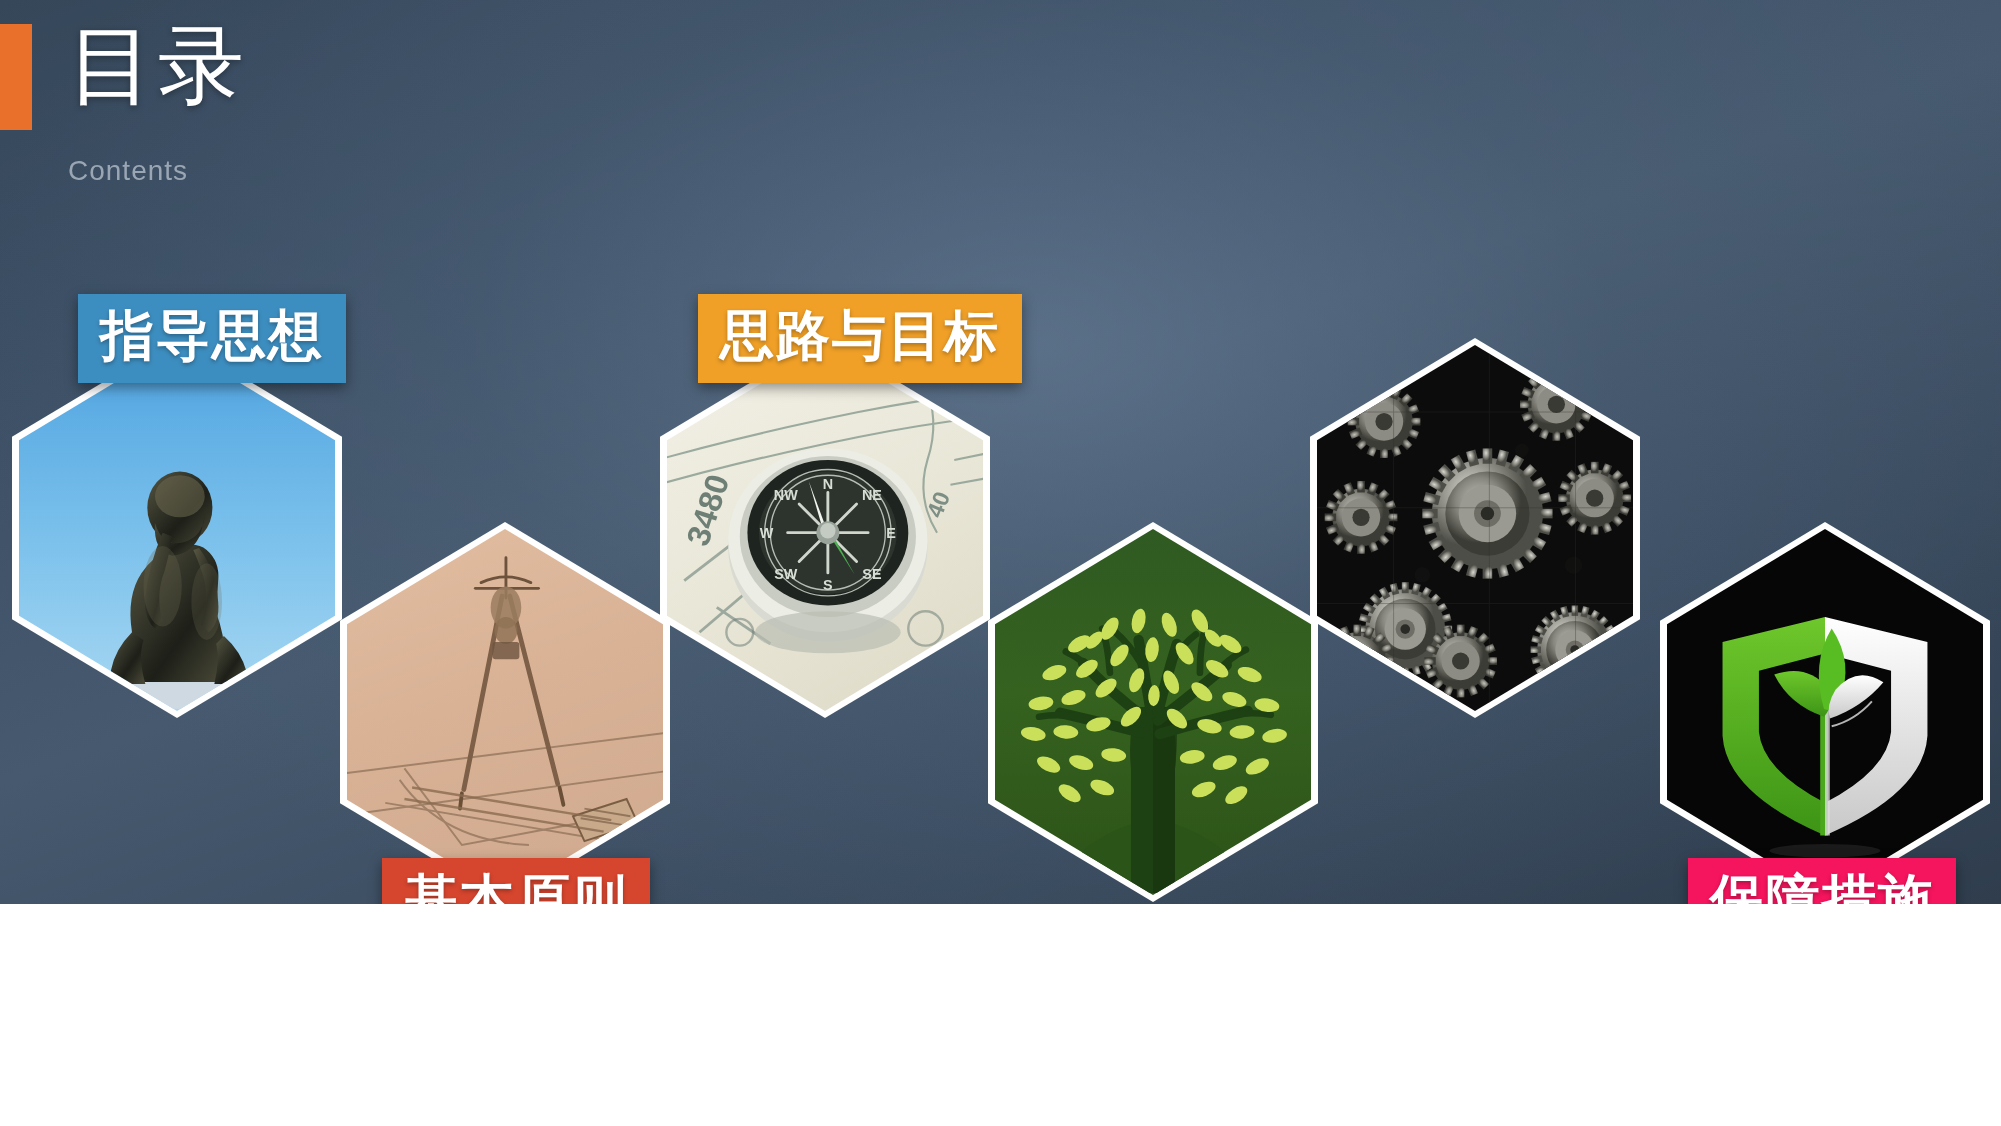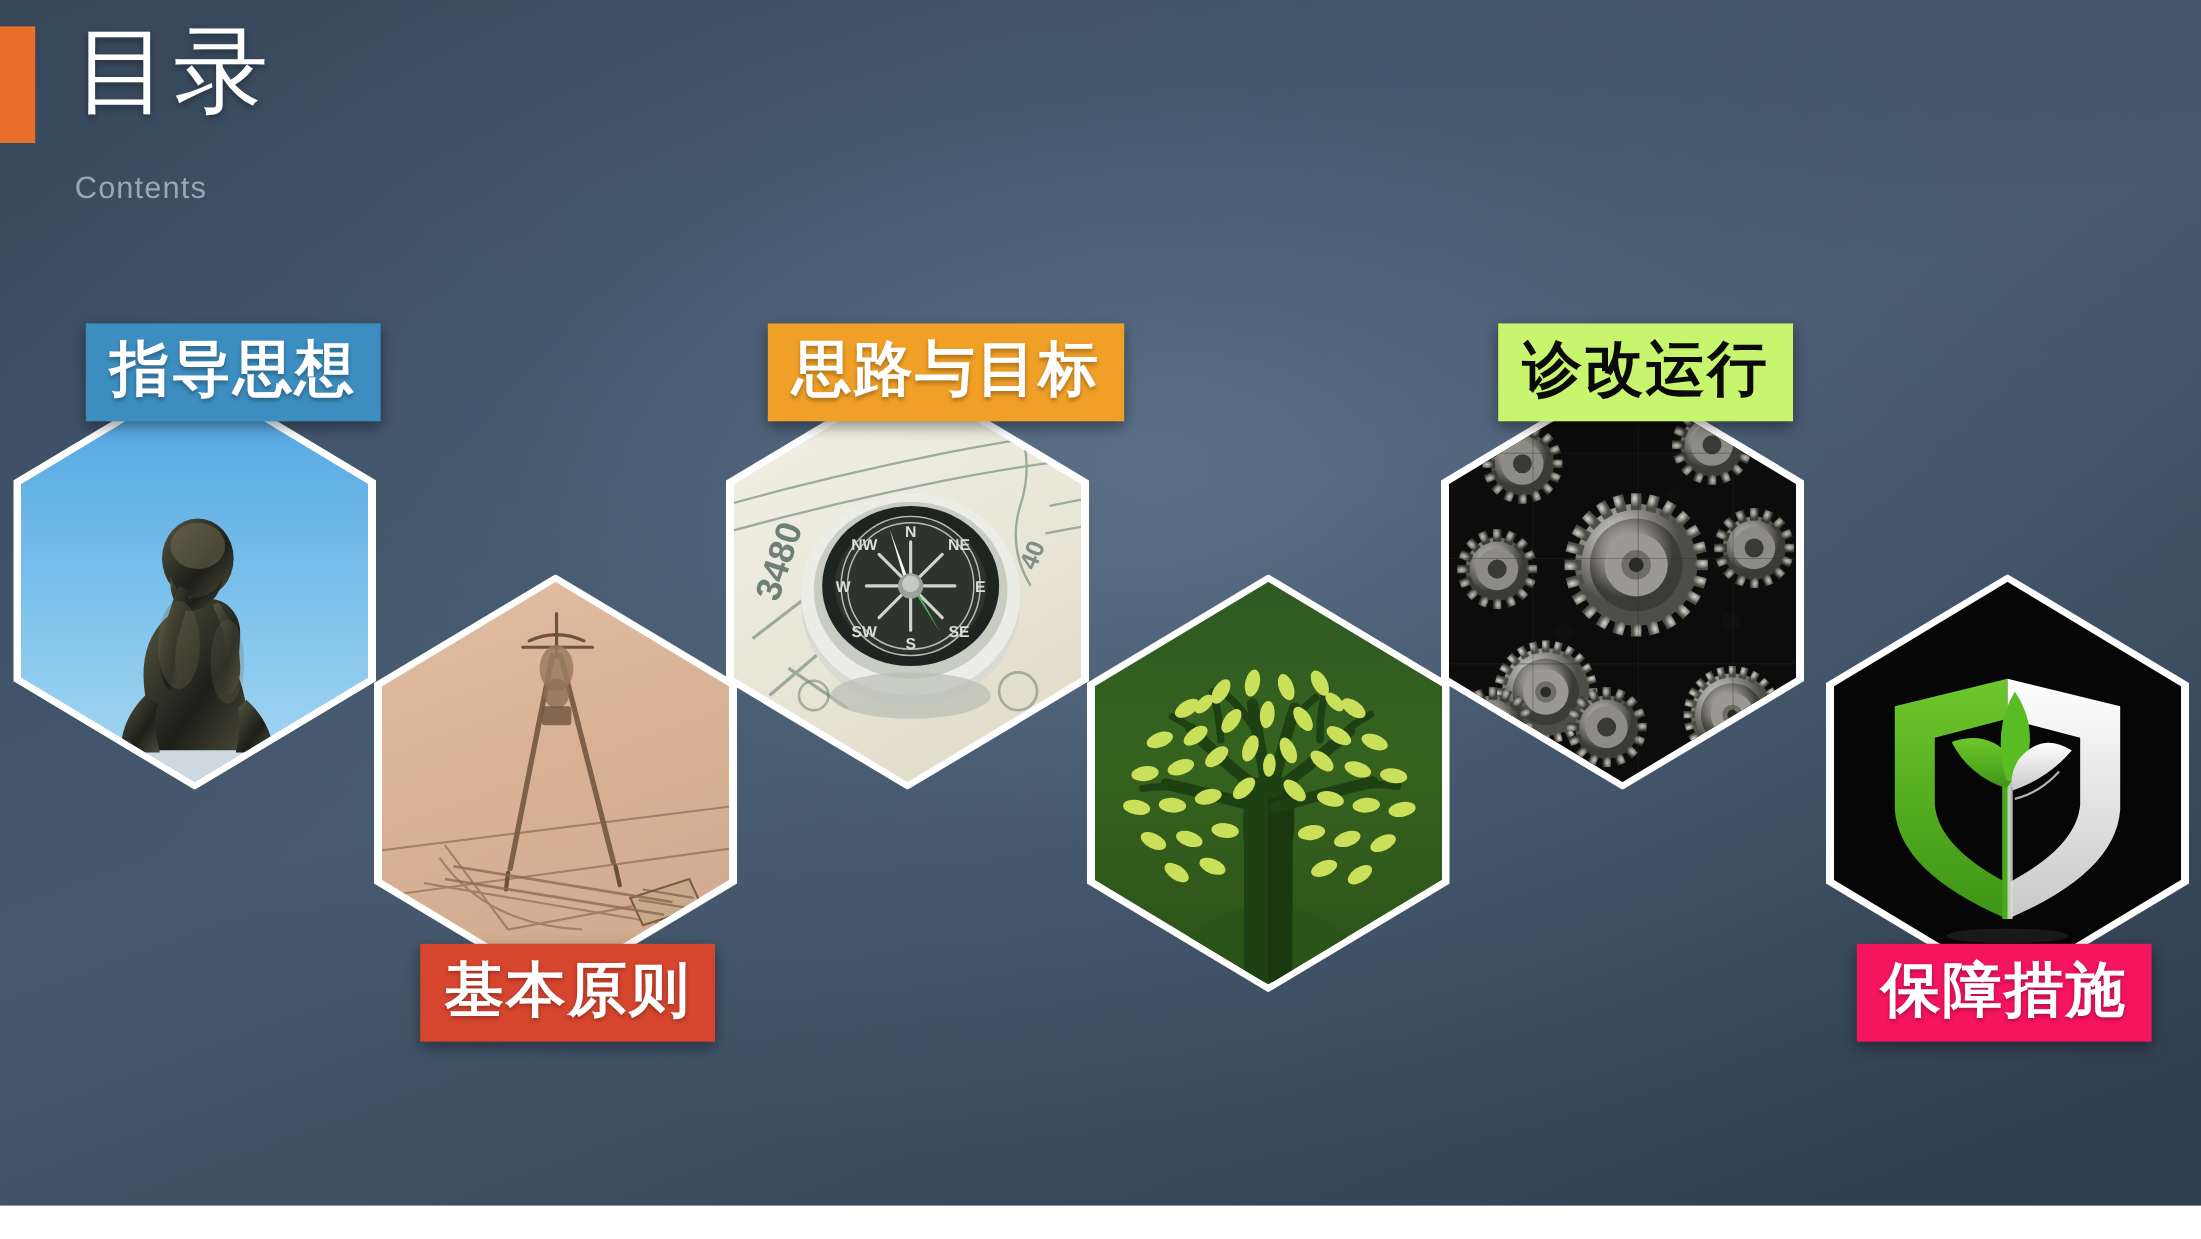--- a/index.html
+++ b/index.html
@@ -10,7 +10,7 @@
   }
   #slide {
     position:relative;
-    width:2001px; height:1096px;
+    width:2001px; height:904px;
     background:
       radial-gradient(ellipse 1500px 900px at 52% 38%, rgba(108,132,158,0.55) 0%, rgba(82,104,128,0.30) 38%, rgba(0,0,0,0) 72%),
       linear-gradient(160deg, #36475a 0%, #3e5167 28%, #46596e 48%, #3b4c60 72%, #2f3d4d 100%);

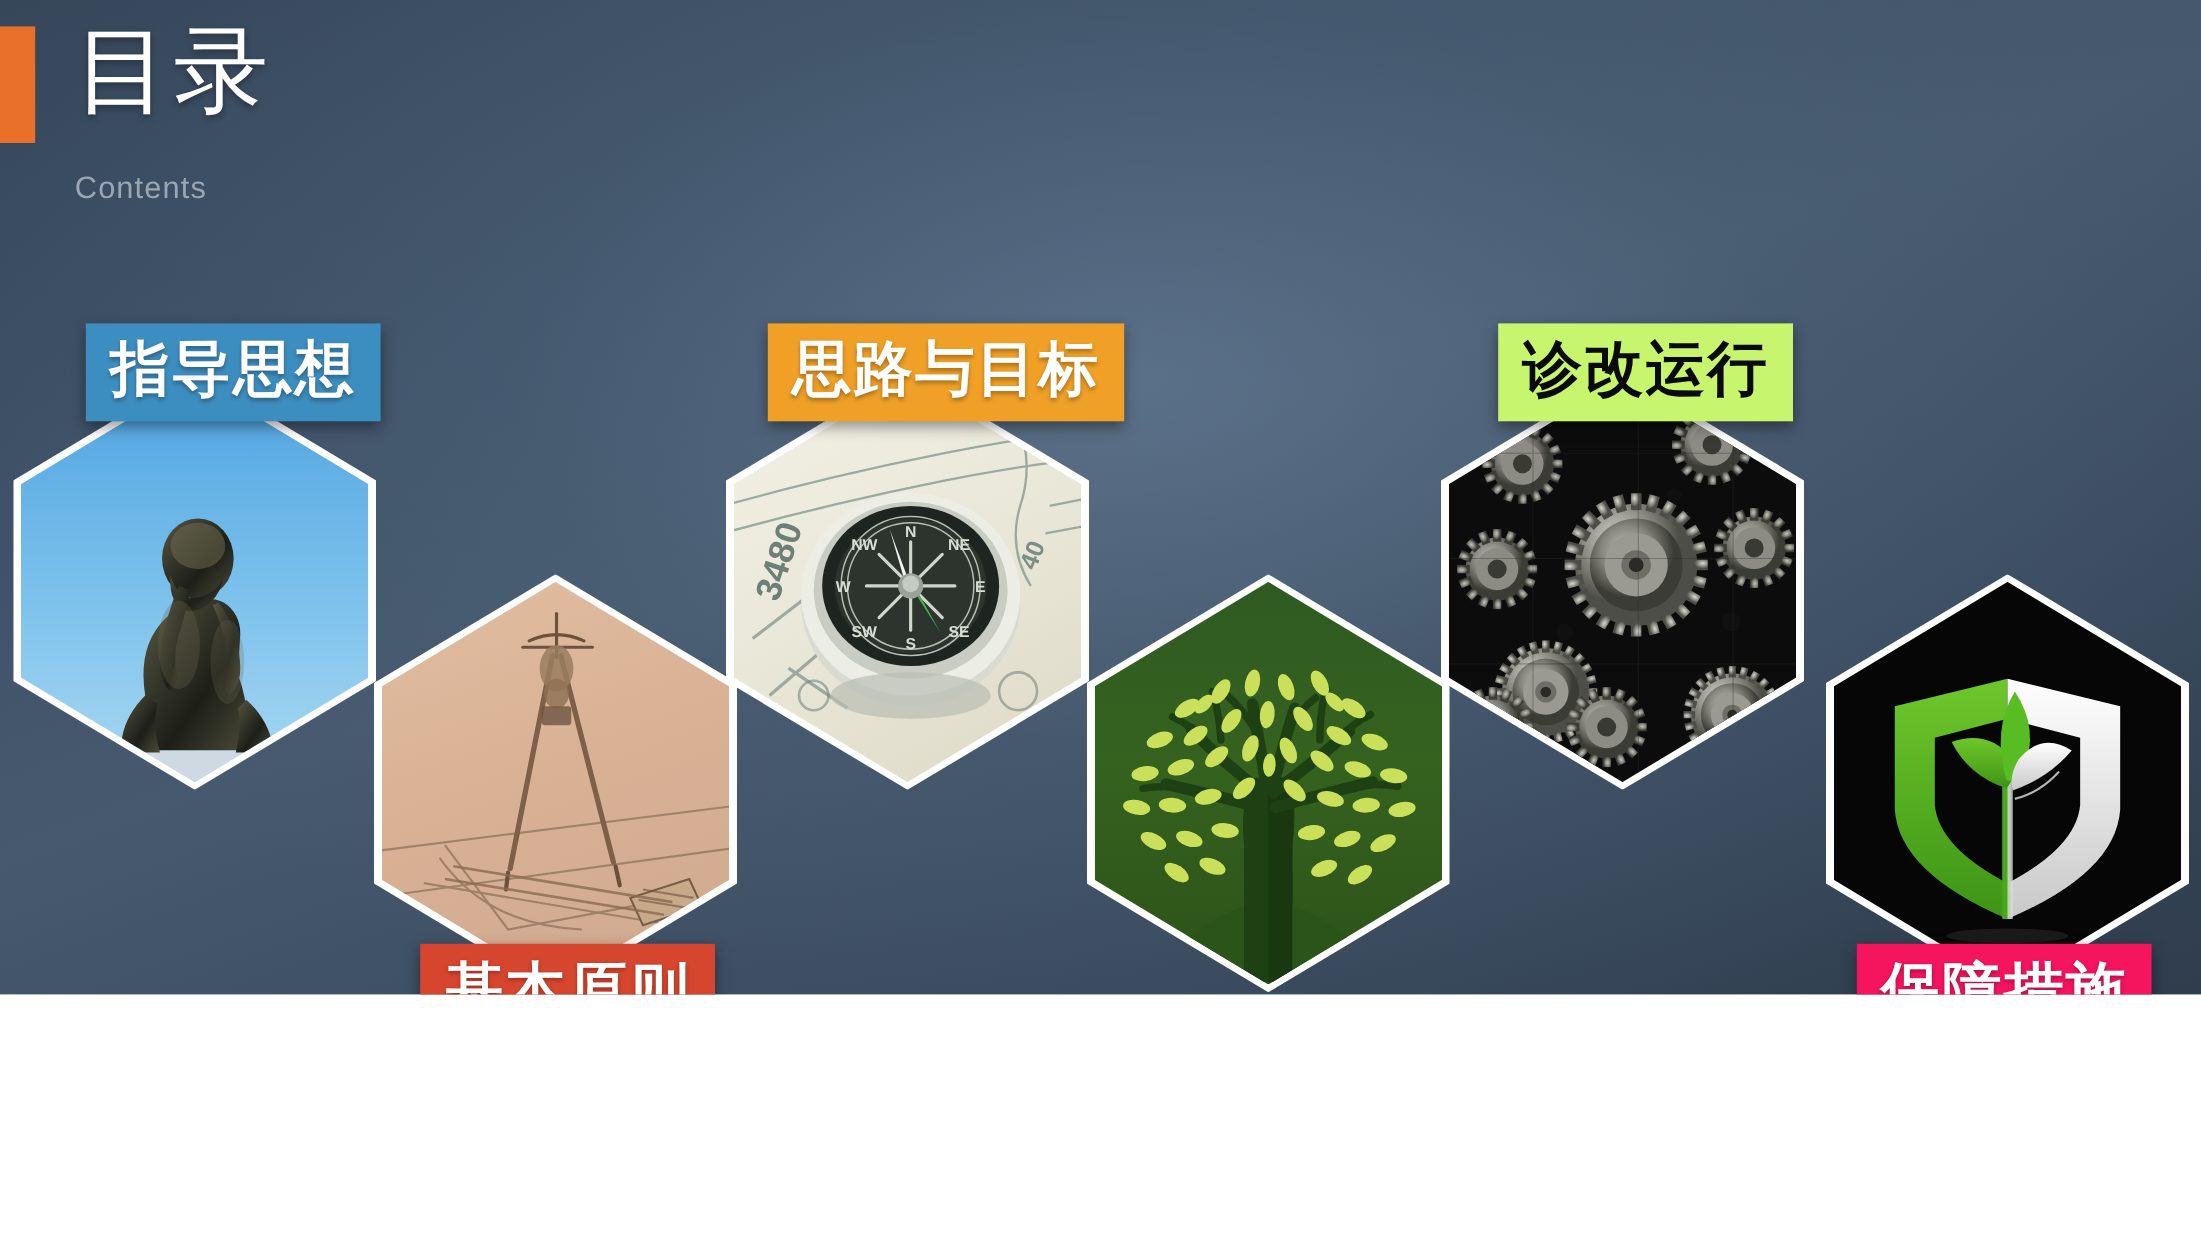--- a/index.html
+++ b/index.html
@@ -407,7 +407,6 @@
         </svg>
       </div>
     </div>
-    <div class="hex-label label-dark-text" style="left:52px; top:-44px; background:#c8f56e;">诊改运行</div>
   </div>
 
   <div class="hex-cell" style="left:1660px; top:522px; width:330px; height:380px;">

